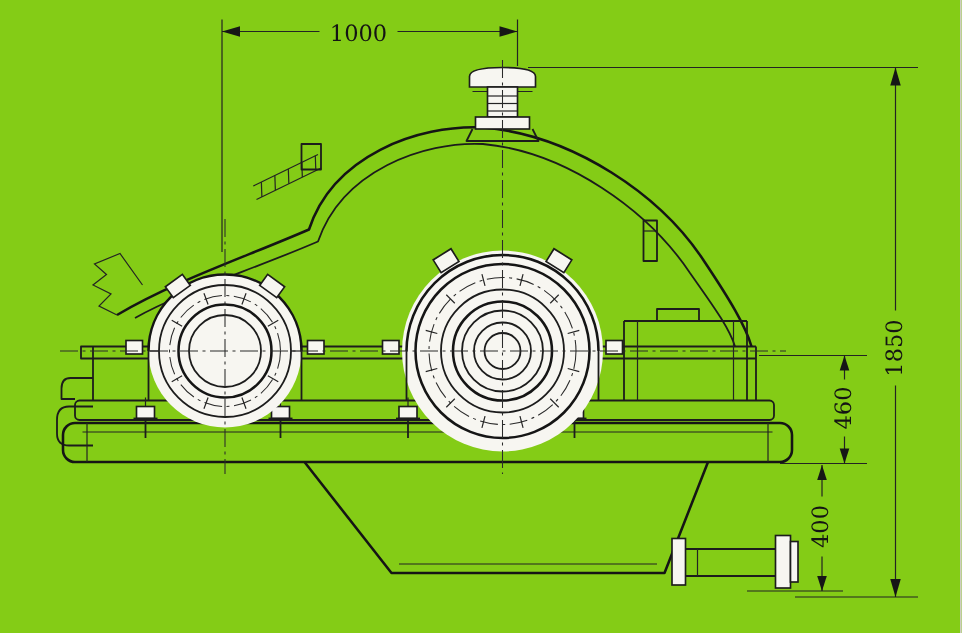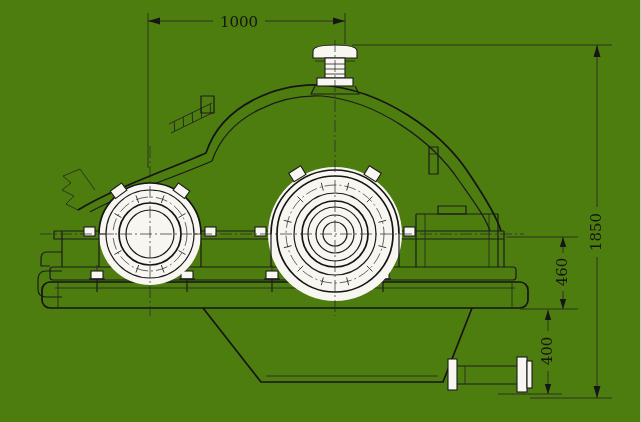--- a/index.html
+++ b/index.html
@@ -6,7 +6,7 @@
   body { display:flex; align-items:flex-start; justify-content:flex-start; }
   .page {
     width:641px; height:422px; position:relative; overflow:hidden;
-    background:#4d7c0f; border-right:1px solid #cfccc4;
+    background:#84cc16; border-right:1px solid #cfccc4;
     font-family:"DejaVu Serif", serif;
   }
   .page svg { position:absolute; left:0; top:0; }

